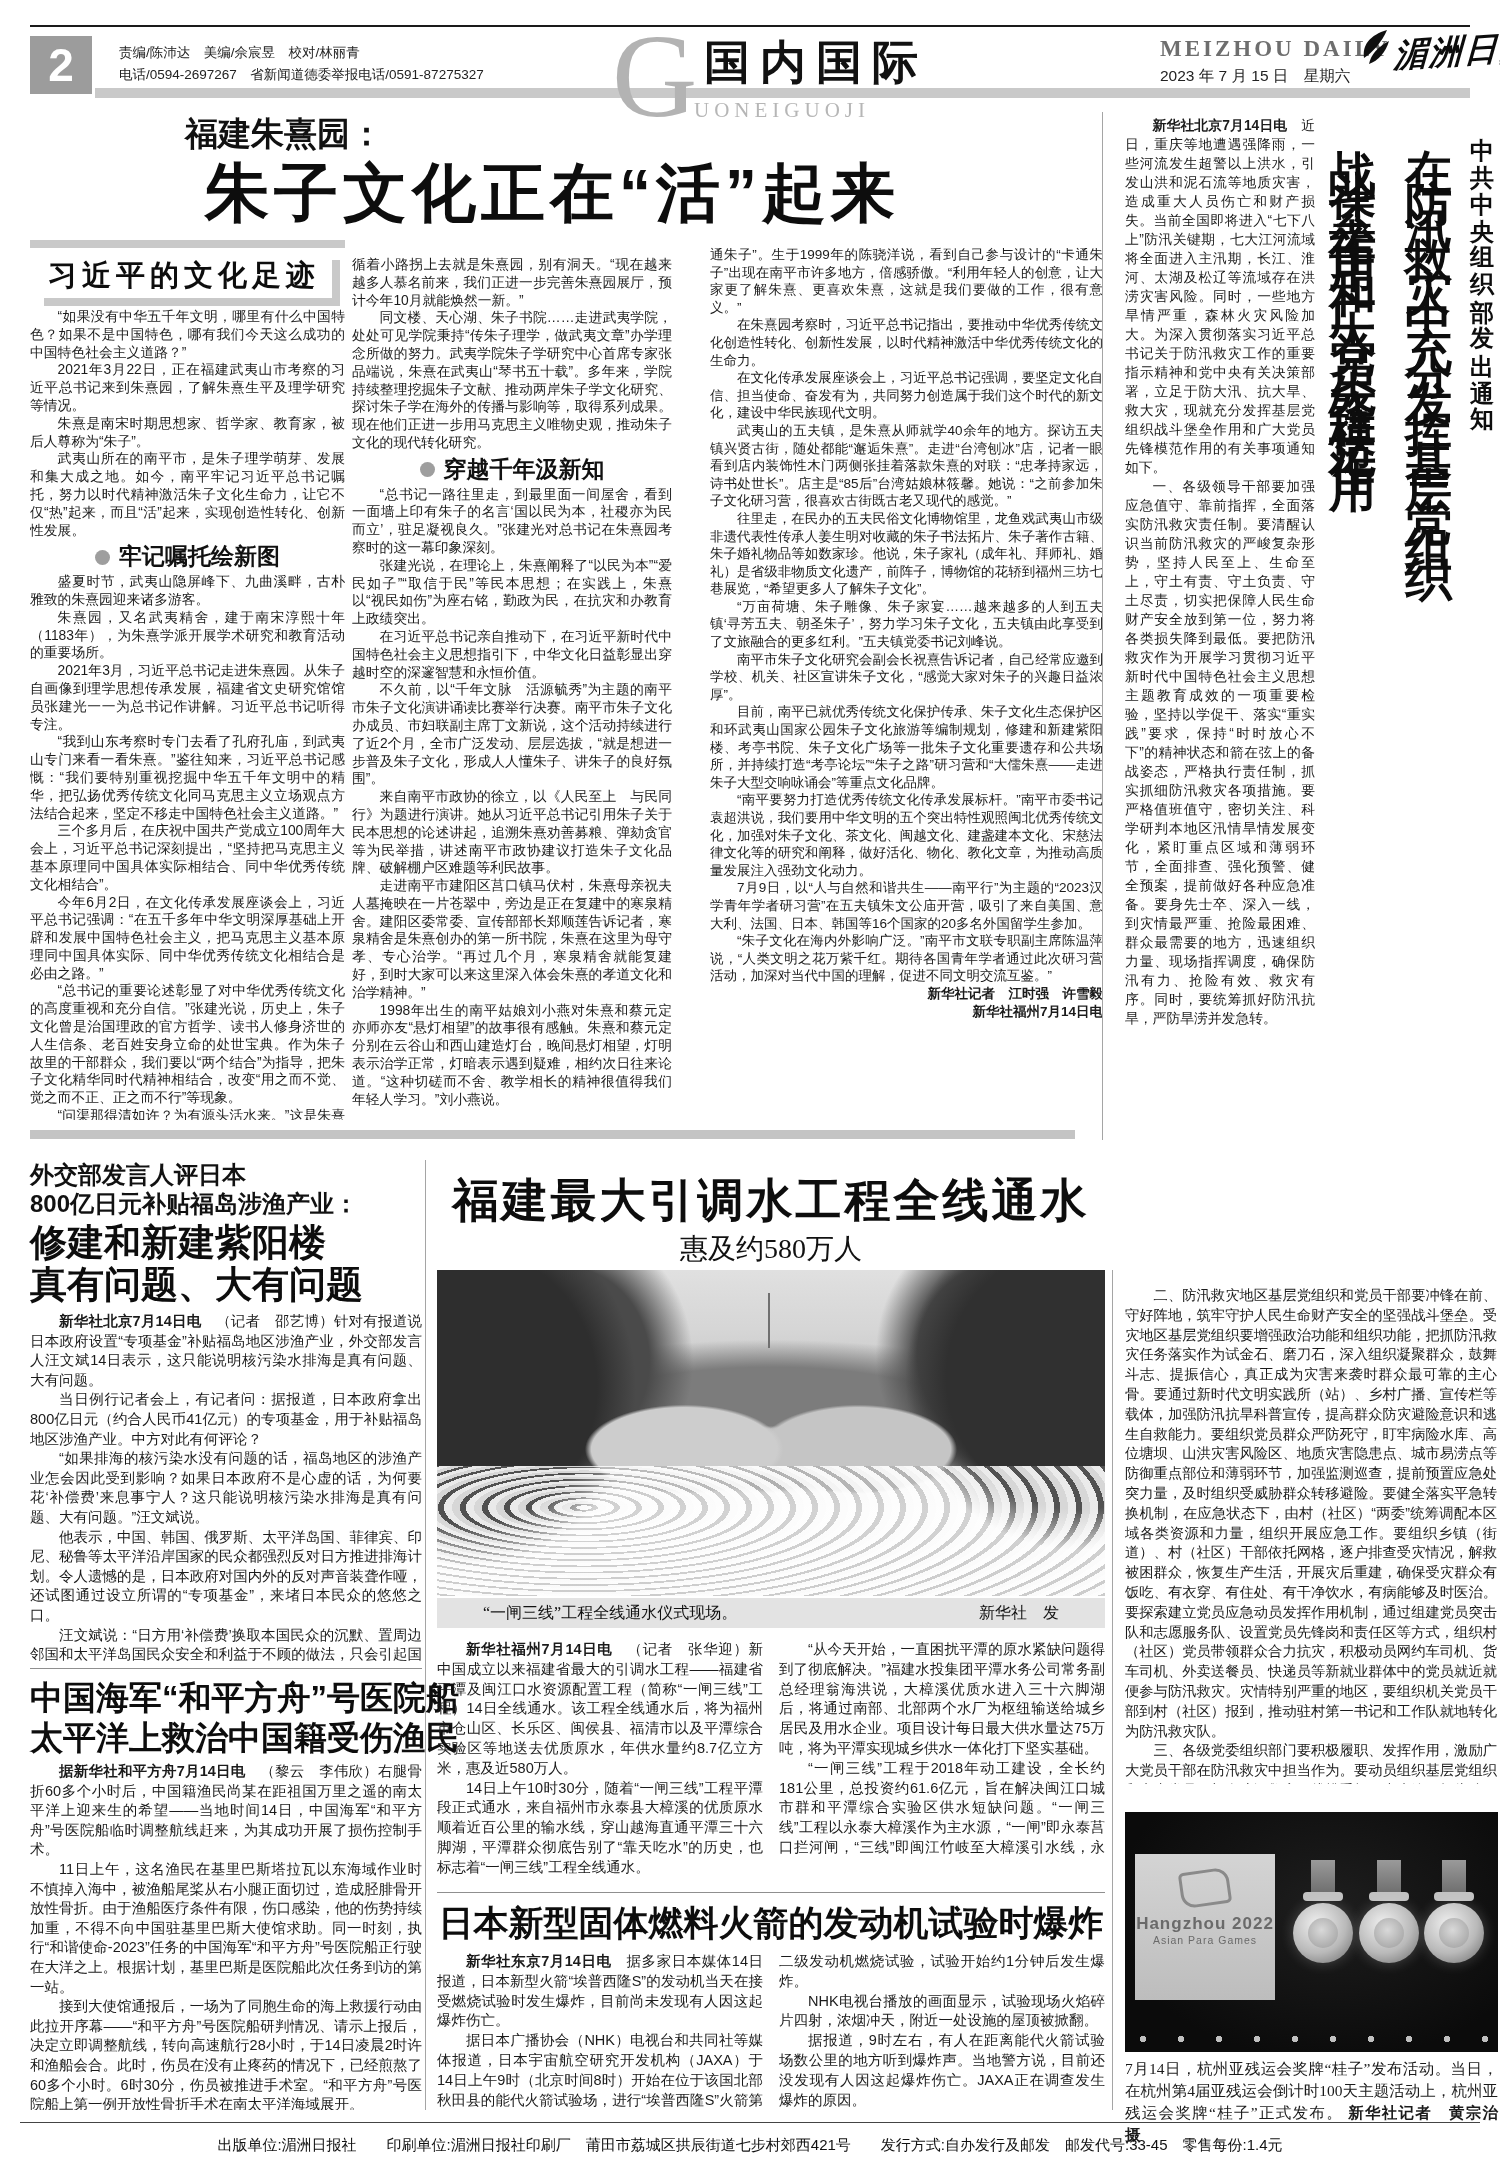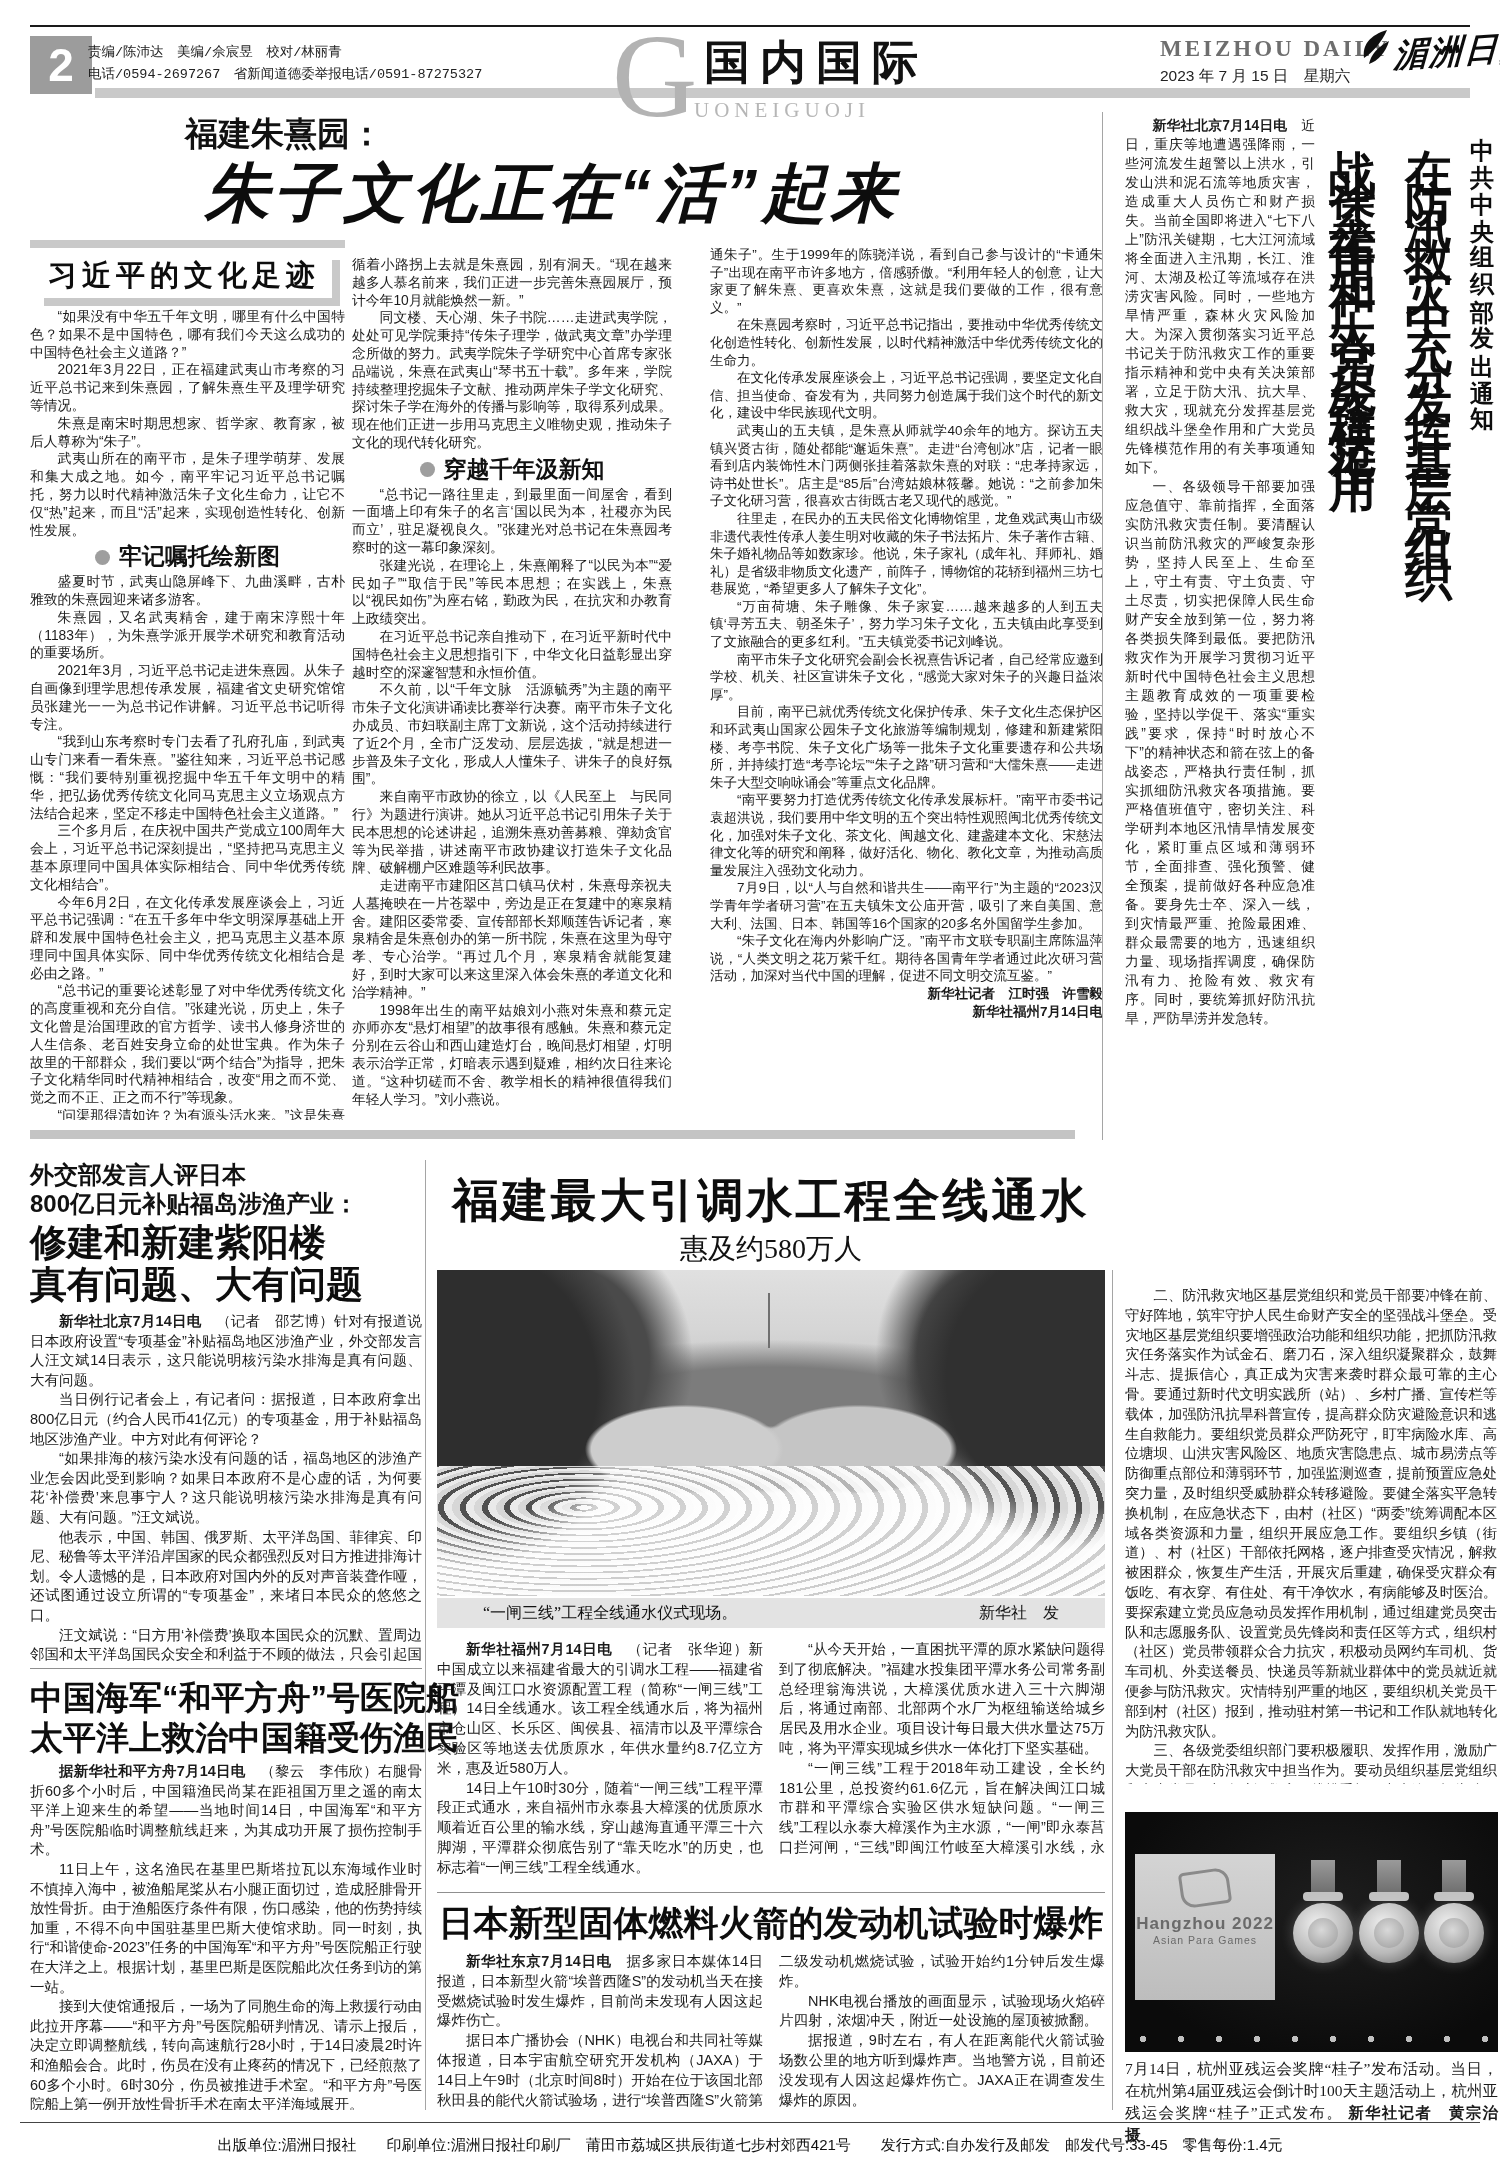--- a/index.html
+++ b/index.html
@@ -92,7 +92,7 @@
 
   <div class="abs rule" style="left:30px;top:25px;width:1440px;height:2px;"></div>
   <div class="abs pagenum" style="left:30px;top:36px;width:62px;height:58px;">2</div>
-  <div class="abs editors" style="left:88px;top:42px;font-family:Liberation Mono, monospace;">
+  <div class="abs editors" style="left:119px;top:42px;">
     <div>责编/陈沛达　美编/佘宸昱　校对/林丽青</div>
     <div>电话/0594-2697267　省新闻道德委举报电话/0591-87275327</div>
   </div>

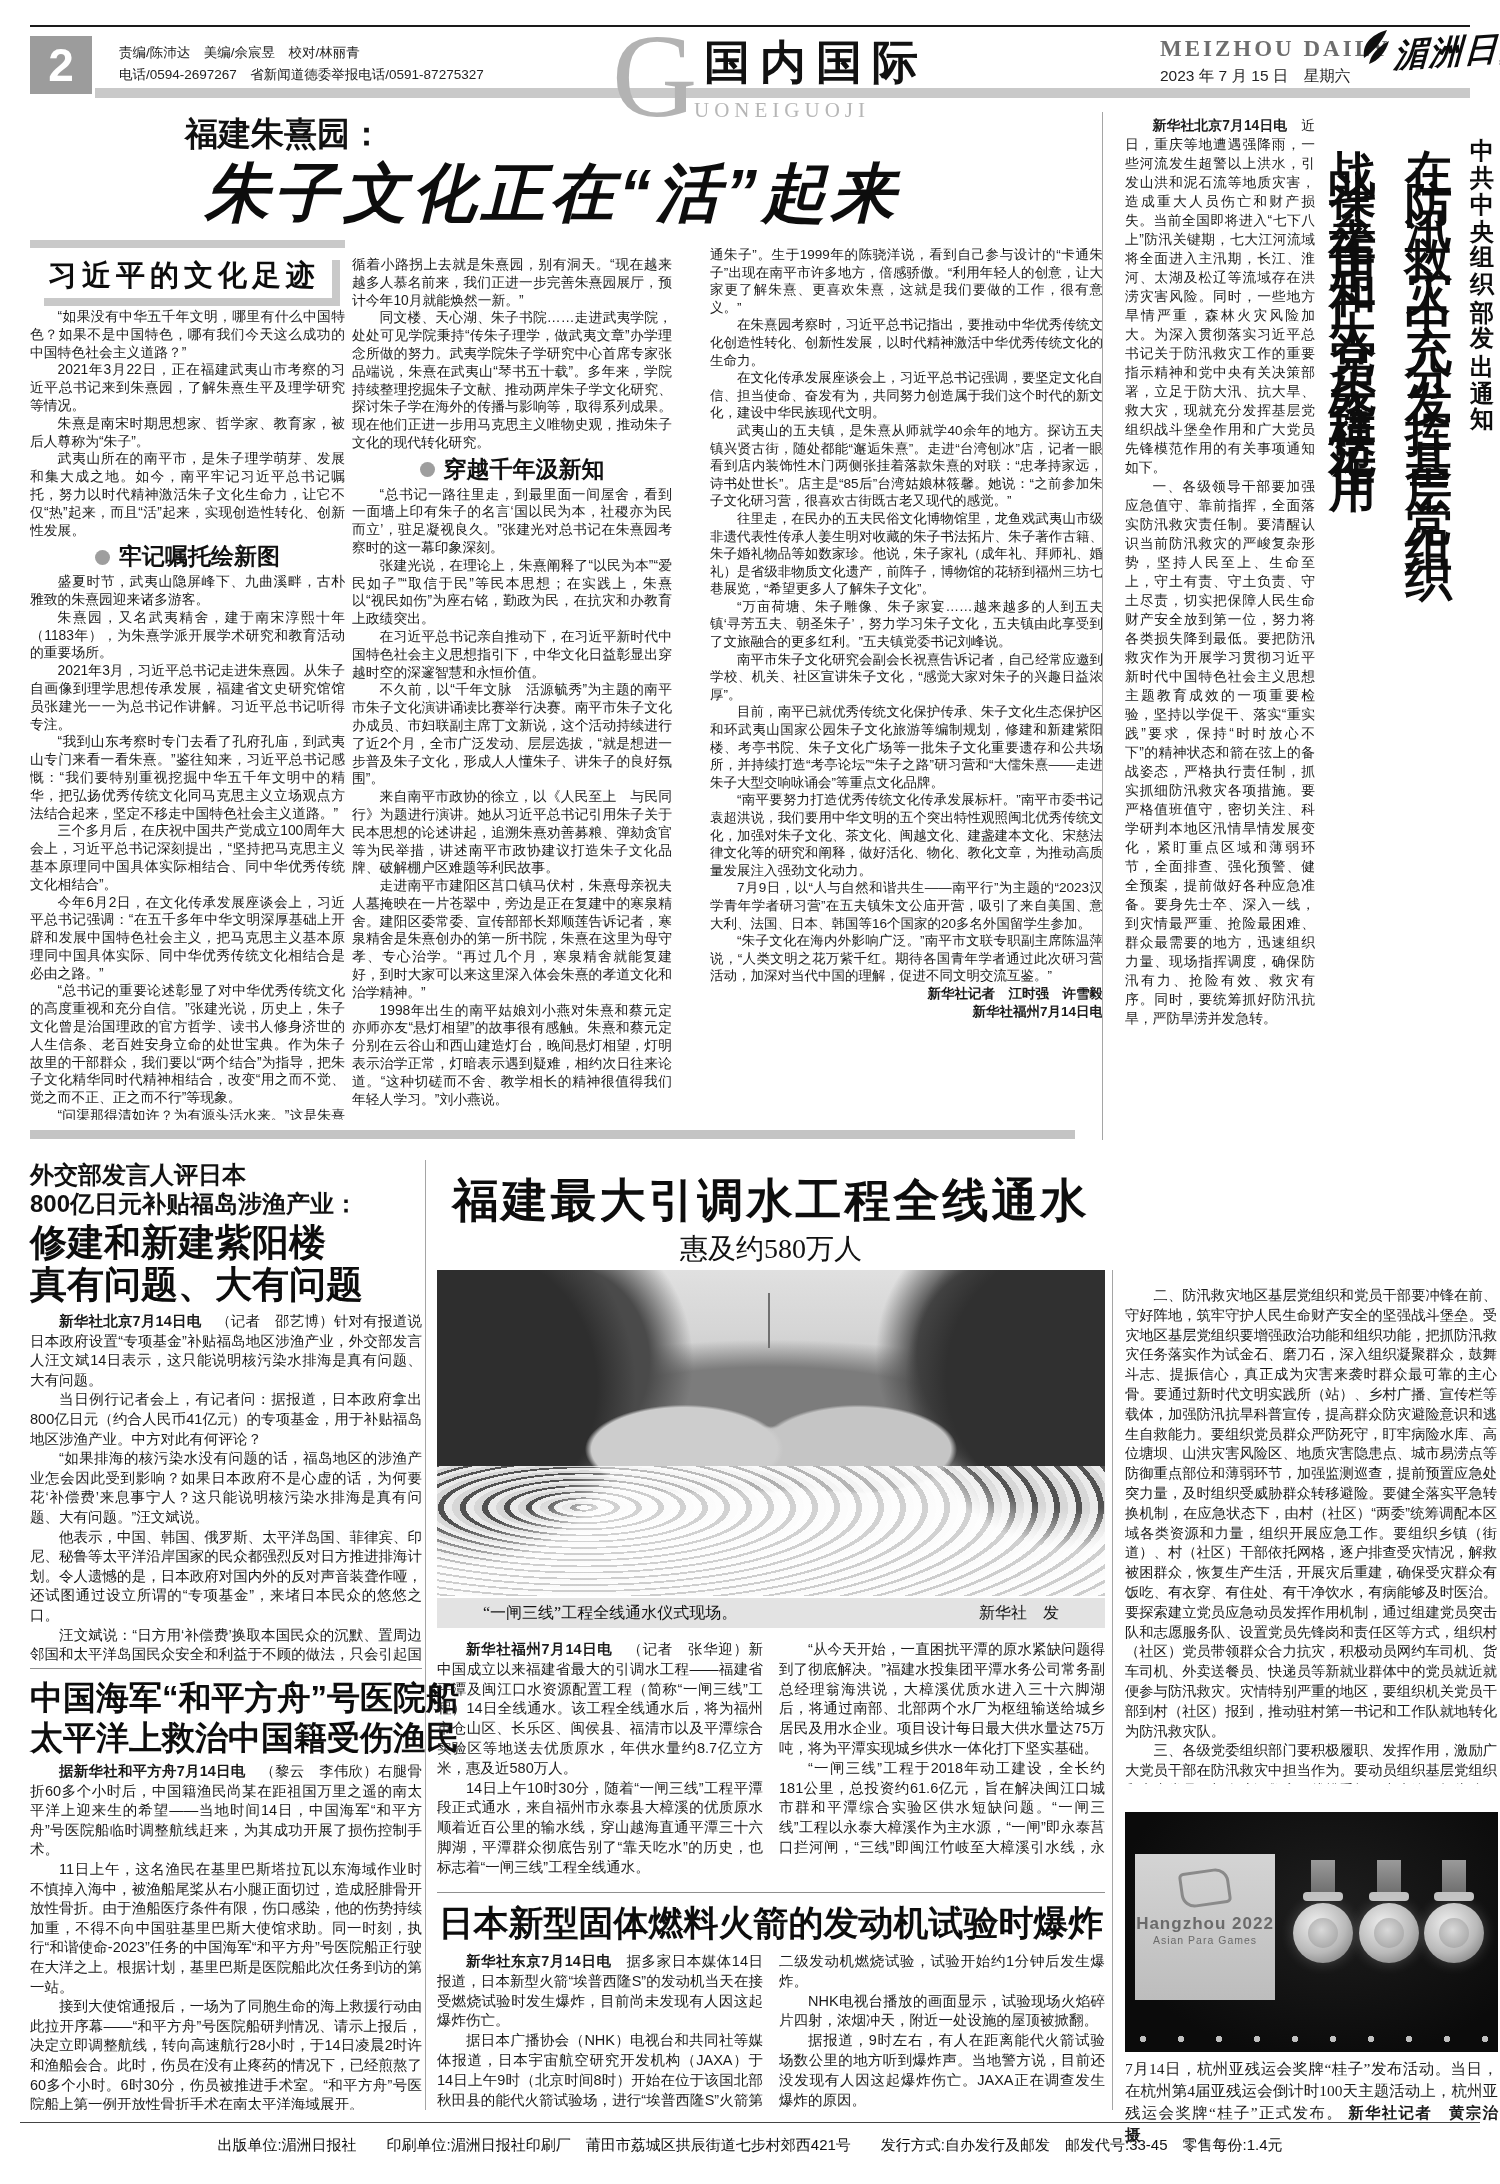--- a/index.html
+++ b/index.html
@@ -26,7 +26,7 @@
   .clip{overflow:hidden;}
   
   .a-kicker{font-size:33px;font-weight:bold;color:#111;}
-  .a-title{font-size:64px;font-weight:bold;letter-spacing:5px;text-align:center;color:#0d0d0d;font-style:italic;}
+  .a-title{font-size:64px;font-weight:bold;letter-spacing:5px;text-align:center;color:#0d0d0d;}
   .a-box{background:#fff;box-shadow:8px 8px 0 #c9c9c9;text-align:center;font-size:29px;font-weight:bold;letter-spacing:5px;line-height:46px;color:#0d0d0d;}
   .acol{font-size:13.8px;line-height:17.8px;}
   

